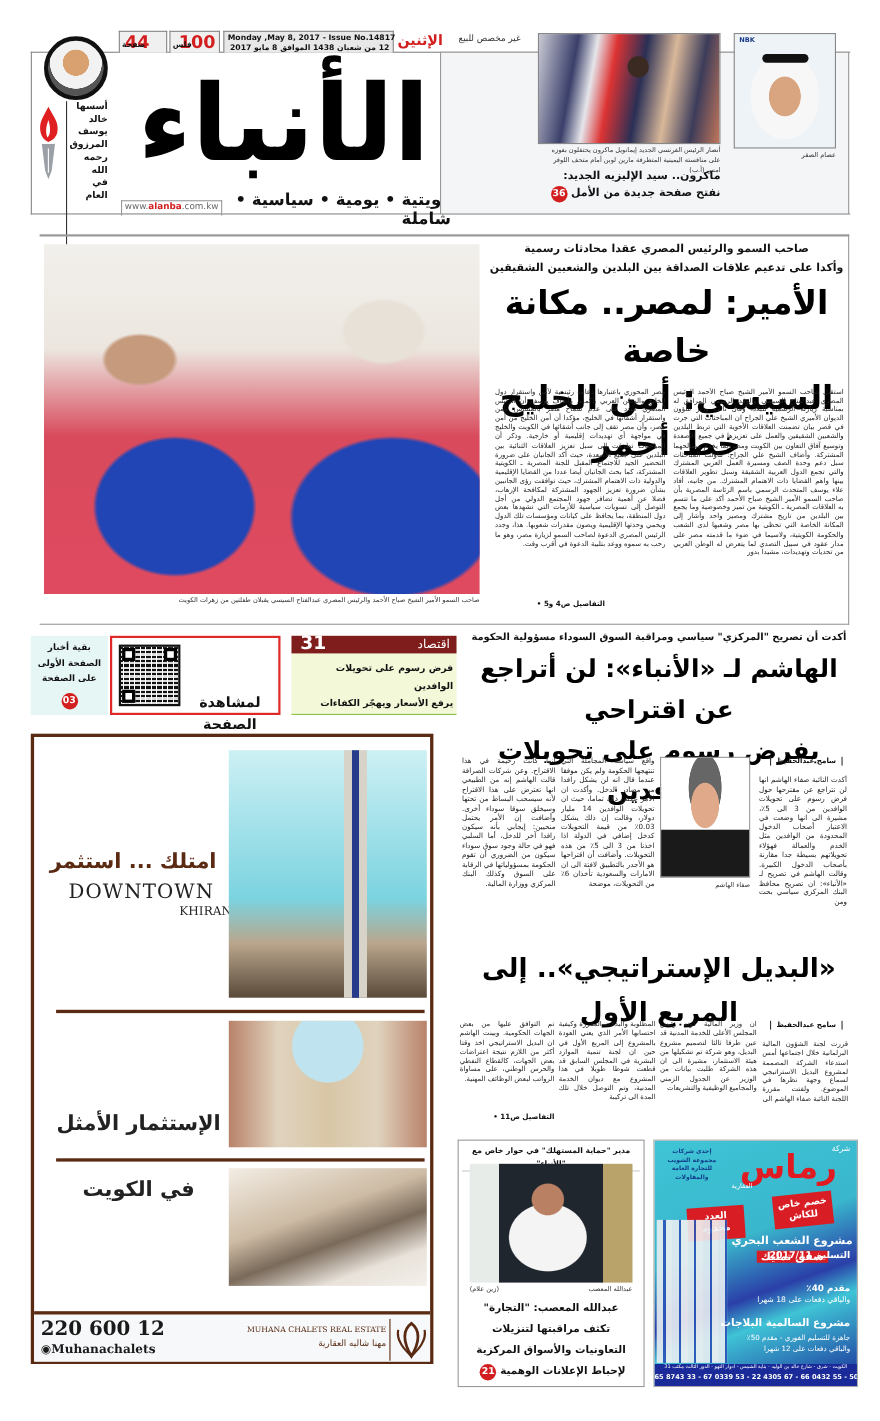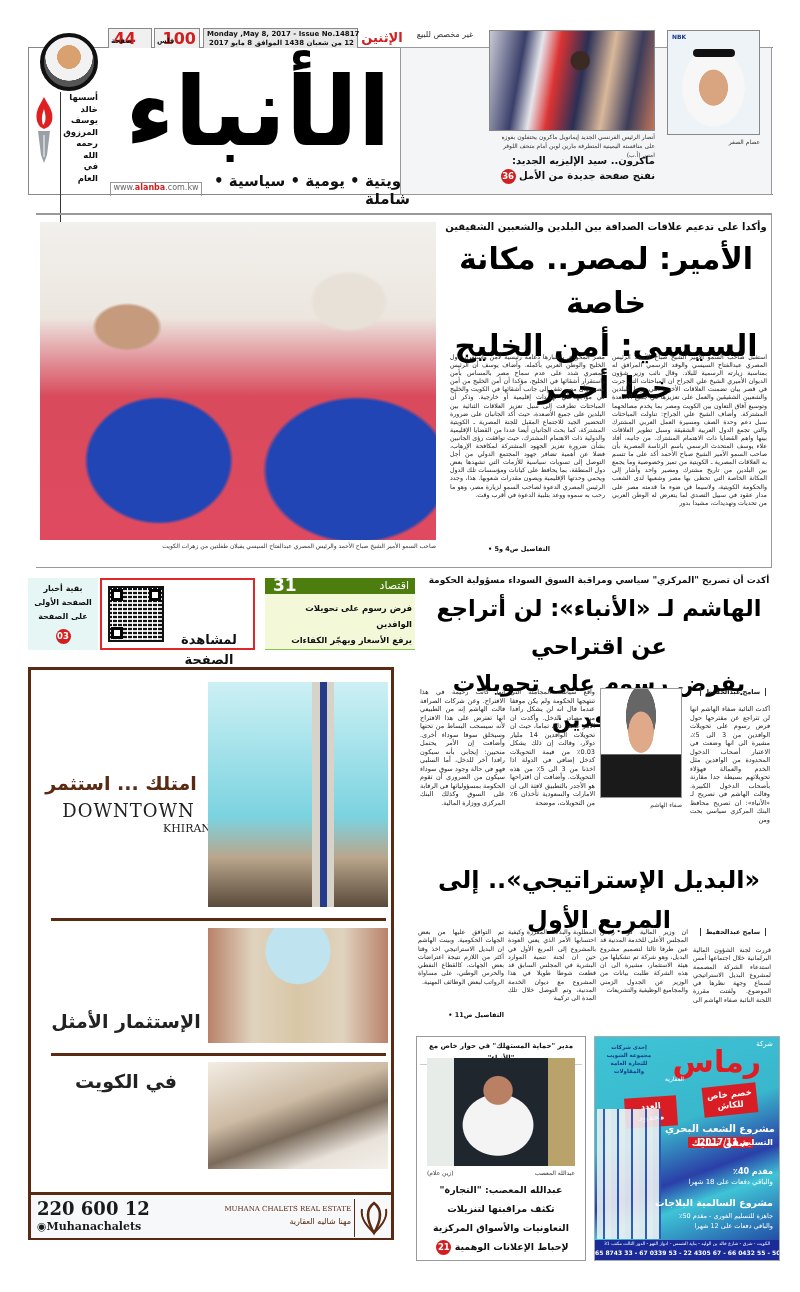--- a/index.html
+++ b/index.html
@@ -114,6 +114,7 @@
 <div class="abs caption" style="left:40px;top:541px;width:396px;">صاحب السمو الأمير الشيخ صباح الأحمد والرئيس المصري عبدالفتاح السيسي يقبلان طفلتين من زهرات الكويت</div>
 
 <div class="abs" style="left:442px;top:218px;width:328px;">
+  <div class="sub-head">صاحب السمو والرئيس المصري عقدا محادثات رسمية</div>
   <div class="sub-head">وأكدا على تدعيم علاقات الصداقة بين البلدين والشعبين الشقيقين</div>
   <div class="big-head" style="font-size:30px;line-height:44px;margin-top:2px;">الأمير: لمصر.. مكانة خاصة</div>
   <div class="big-head" style="font-size:30px;line-height:42px;">السيسي: أمن الخليج خط أحمر</div>

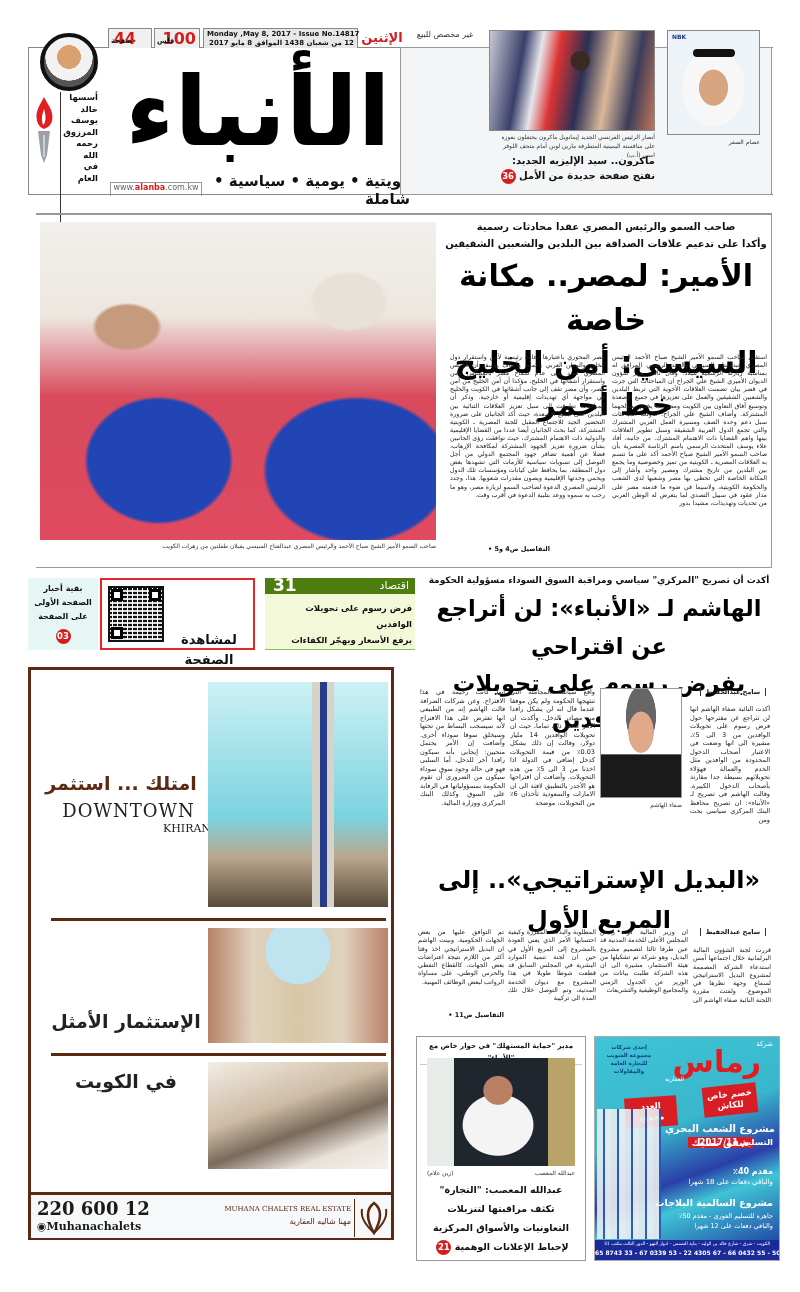--- a/index.html
+++ b/index.html
@@ -39,7 +39,7 @@
   .qr-inner { position: absolute; width: 12px; height: 12px; border: 3px solid #000; background: #fff; }
   .remain-box { left: 28px; top: 578px; width: 70px; height: 72px; background: #e6f6f4; }
   .econ-box { left: 265px; top: 578px; width: 150px; height: 72px; background: #f2f8d8; border-bottom: 1px solid #8bc34a; }
-  .econ-tab { left: 265px; top: 578px; width: 150px; height: 16px; background: #4d7c0f; text-align: right; }
+  .econ-tab { left: 265px; top: 578px; width: 150px; height: 16px; background: #7f1d1d; text-align: right; }
 
   
   .ad-frame { left: 28px; top: 667px; width: 366px; height: 573px; border: 3px solid #5a2a12; background: #fff; }

